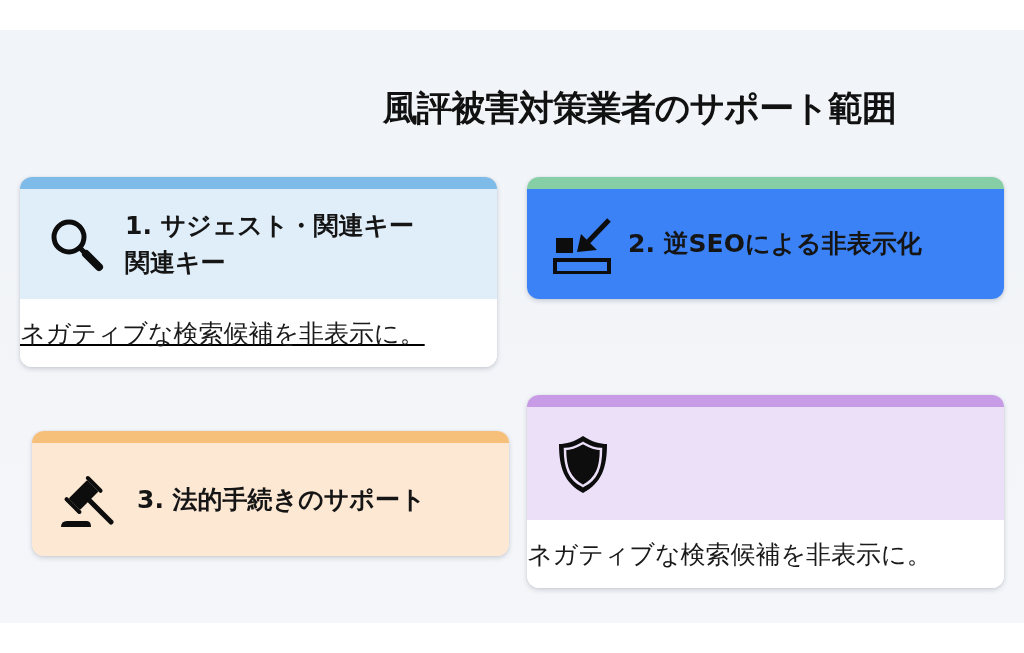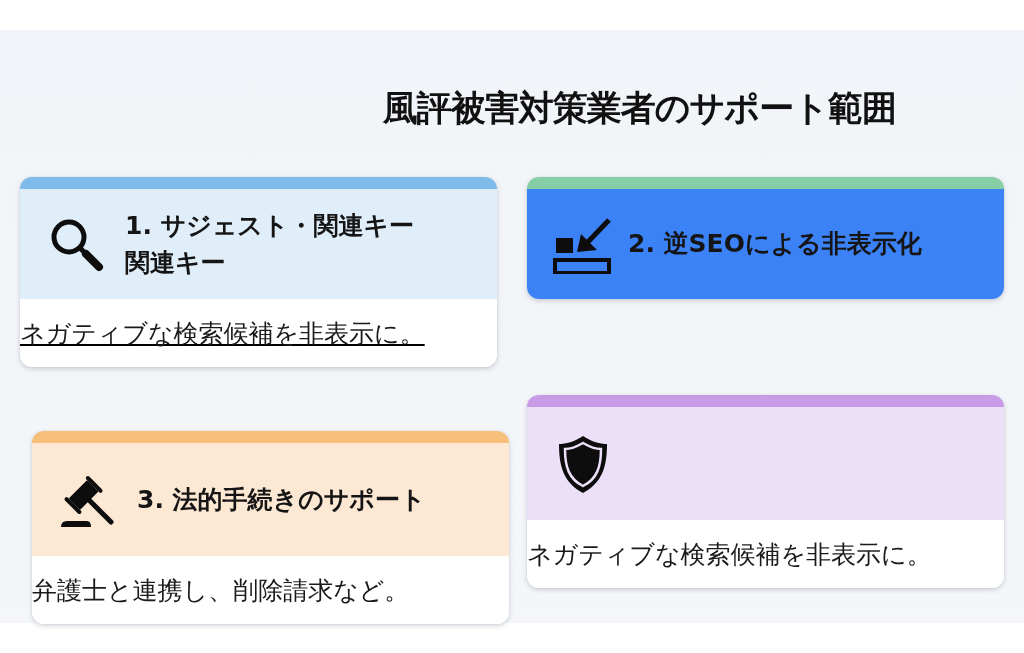--- a/index.html
+++ b/index.html
@@ -108,7 +108,6 @@
       <div>3. 法的手続きのサポート</div>
     </div>
   </div>
-  <div class="body">弁護士と連携し、削除請求など。</div>
 </div>
 
 <div class="card" id="card-4">

